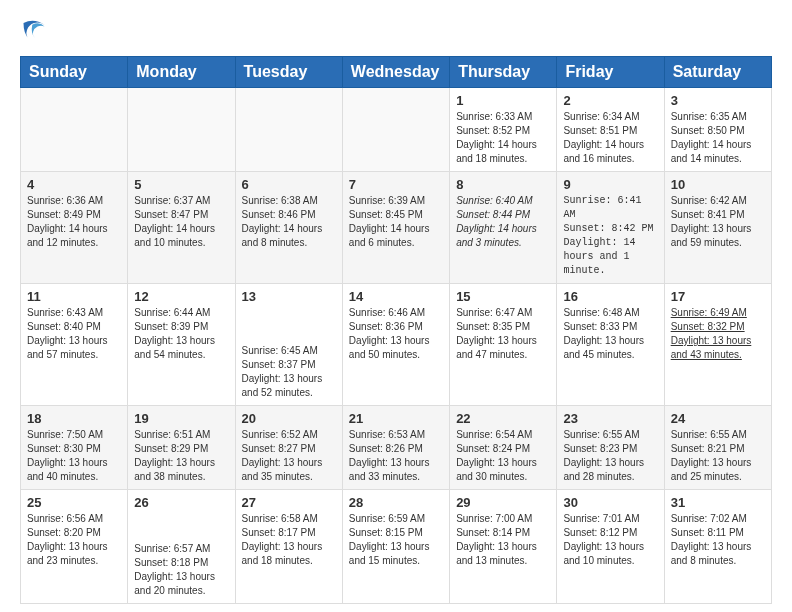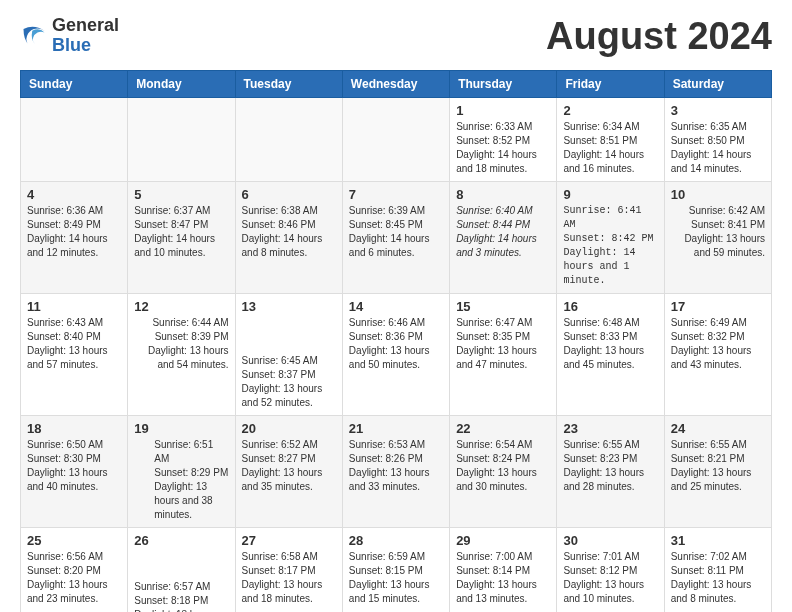--- a/index.html
+++ b/index.html
@@ -111,10 +111,6 @@
       <path d="M4 8 Q16 2 28 10 Q22 6 16 8 Q10 10 8 16 Q6 22 10 26 Q4 20 4 8Z" fill="#2a6db5"></path>
       <path d="M14 10 Q22 6 28 12 Q24 10 20 12 Q16 14 15 18 Q14 22 17 25 Q12 20 14 10Z" fill="#4a9fd5"></path>
     </svg>
-    <div class="logo-text">
-      <span class="logo-general">General</span>
-      <span class="logo-blue">Blue</span>
-    </div>
   </div>
   <div class="title-area">
     <div class="main-title">August 2024</div>

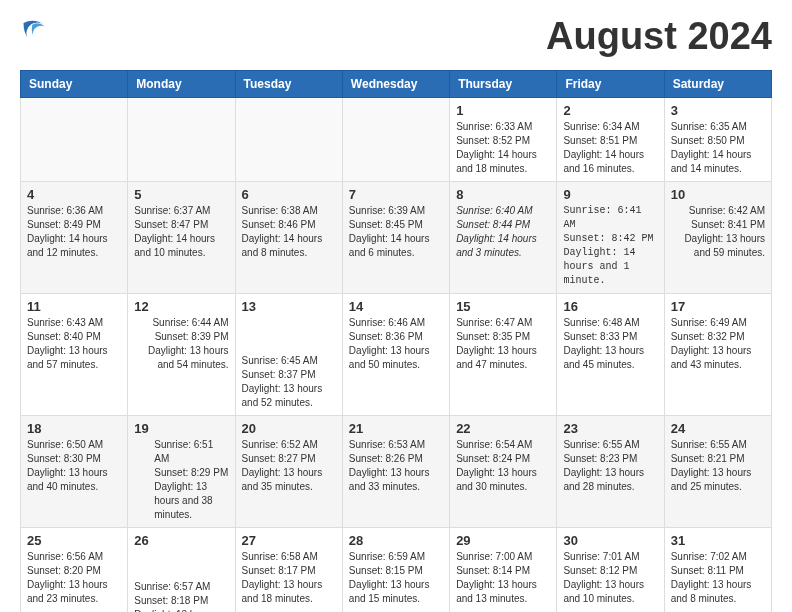--- a/index.html
+++ b/index.html
@@ -113,7 +113,6 @@
     </svg>
   </div>
   <div class="title-area">
-    <div class="main-title">August 2024</div>
   </div>
 </div>
 

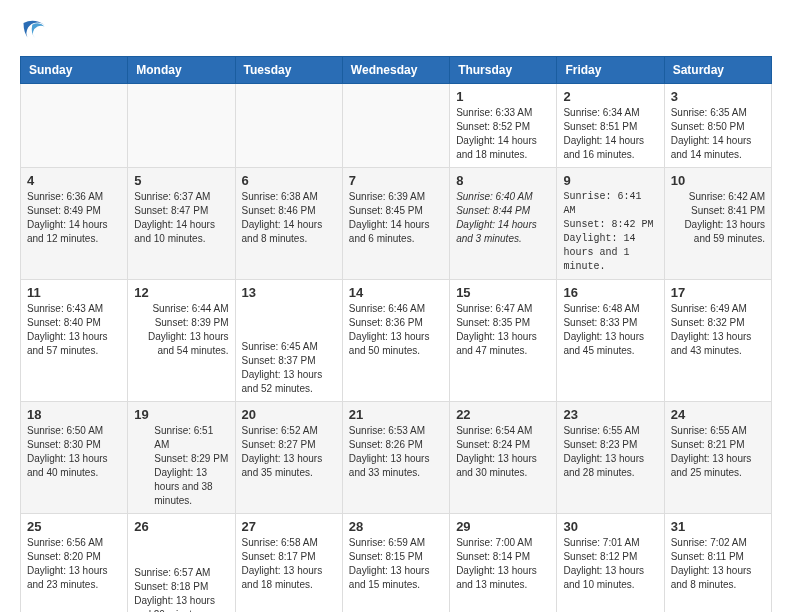--- a/index.html
+++ b/index.html
@@ -61,7 +61,7 @@
     .calendar th {
       background: #2a6db5;
       color: #fff;
-      font-size: 12px;
+      font-size: 16px;
       font-weight: bold;
       padding: 6px 8px;
       text-align: left;

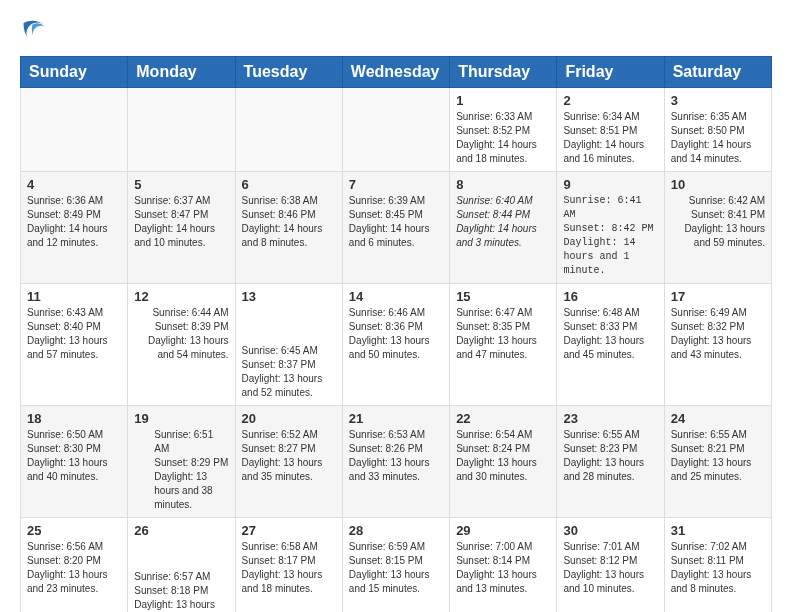--- a/index.html
+++ b/index.html
@@ -192,7 +192,7 @@
         </td>
         <td>
           <div class="day-number">10</div>
-          <div class="day-info" style="white-space: pre-line; text-align: right;">Sunrise: 6:42 AM
+          <div class="day-info" style="white-space: pre-line;">Sunrise: 6:42 AM
 Sunset: 8:41 PM
 Daylight: 13 hours and 59 minutes.</div>
         </td>

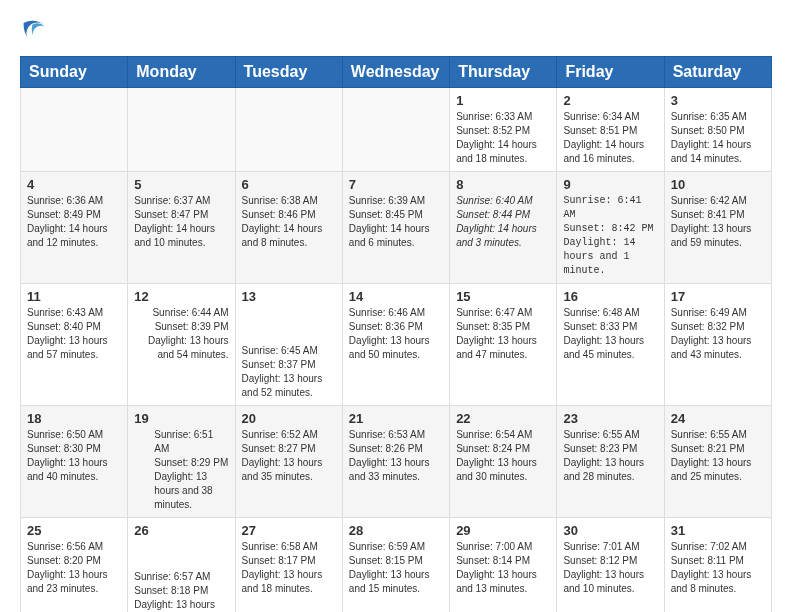--- a/index.html
+++ b/index.html
@@ -206,7 +206,7 @@
         </td>
         <td>
           <div class="day-number">12</div>
-          <div class="day-info" style="white-space: pre-line; text-align: right;">Sunrise: 6:44 AM
+          <div class="day-info" style="white-space: pre-line;">Sunrise: 6:44 AM
 Sunset: 8:39 PM
 Daylight: 13 hours and 54 minutes.</div>
         </td>

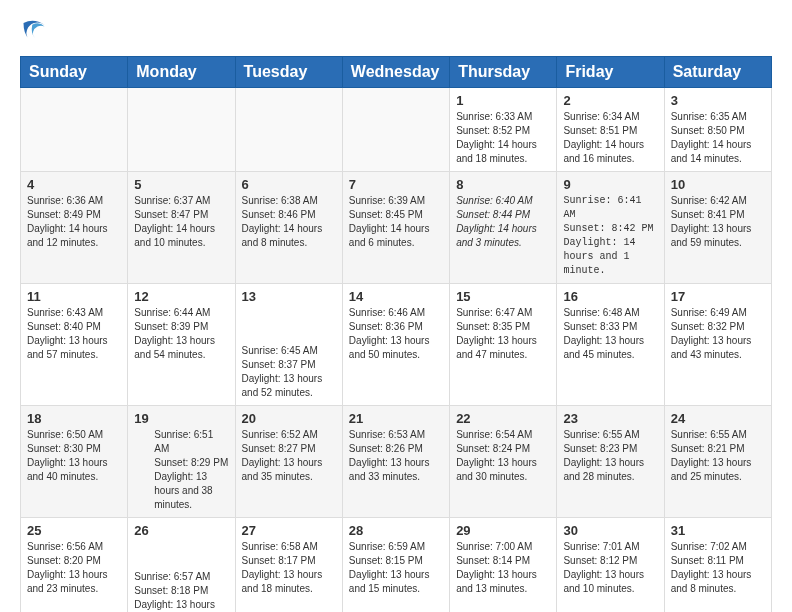--- a/index.html
+++ b/index.html
@@ -236,7 +236,7 @@
         </td>
         <td>
           <div class="day-number">17</div>
-          <div class="day-info" style="white-space: pre-line;">Sunrise: 6:49 AM
+          <div class="day-info" style="white-space: pre-line; text-decoration: underline;">Sunrise: 6:49 AM
 Sunset: 8:32 PM
 Daylight: 13 hours and 43 minutes.</div>
         </td>

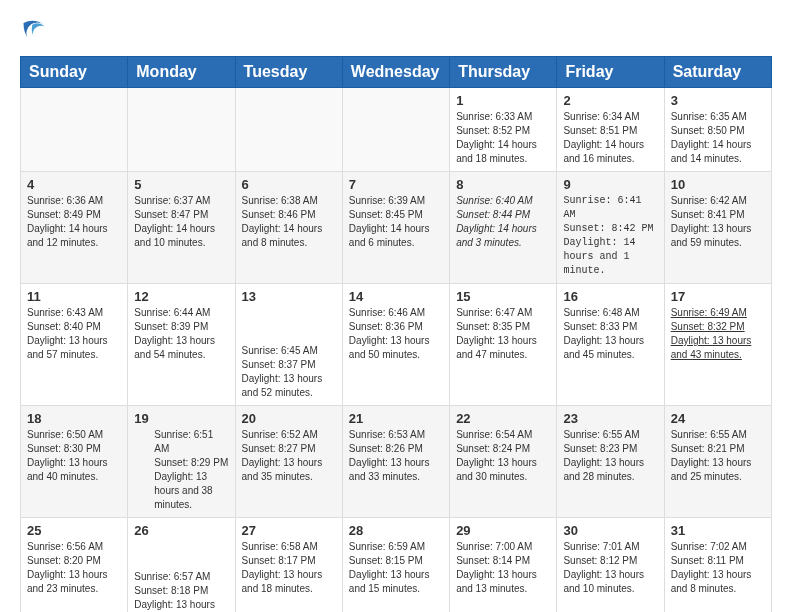--- a/index.html
+++ b/index.html
@@ -244,7 +244,7 @@
       <tr>
         <td>
           <div class="day-number">18</div>
-          <div class="day-info" style="white-space: pre-line;">Sunrise: 6:50 AM
+          <div class="day-info" style="white-space: pre-line;">Sunrise: 7:50 AM
 Sunset: 8:30 PM
 Daylight: 13 hours and 40 minutes.</div>
         </td>

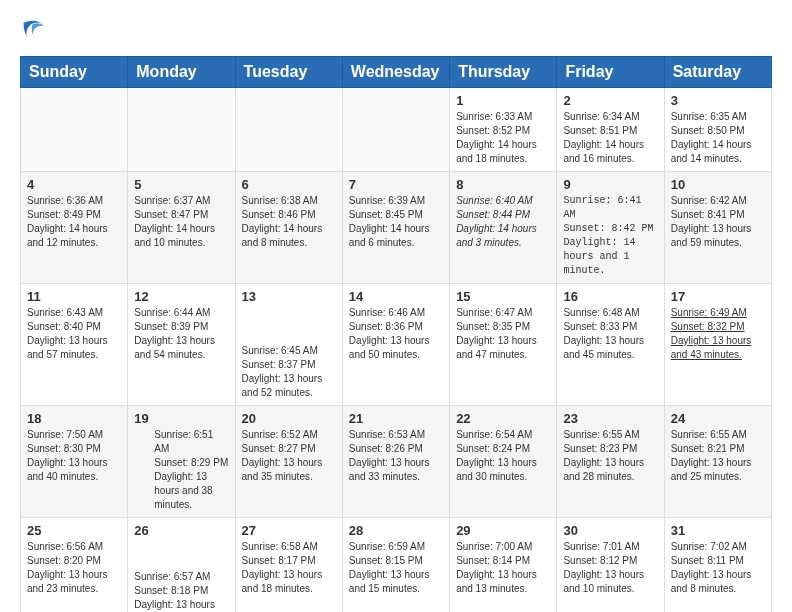--- a/index.html
+++ b/index.html
@@ -250,7 +250,7 @@
         </td>
         <td>
           <div class="day-number">19</div>
-          <div class="day-info" style="white-space: pre-line; margin-left: 20px;">Sunrise: 6:51 AM
+          <div class="day-info" style="white-space: pre-line;">Sunrise: 6:51 AM
 Sunset: 8:29 PM
 Daylight: 13 hours and 38 minutes.</div>
         </td>

